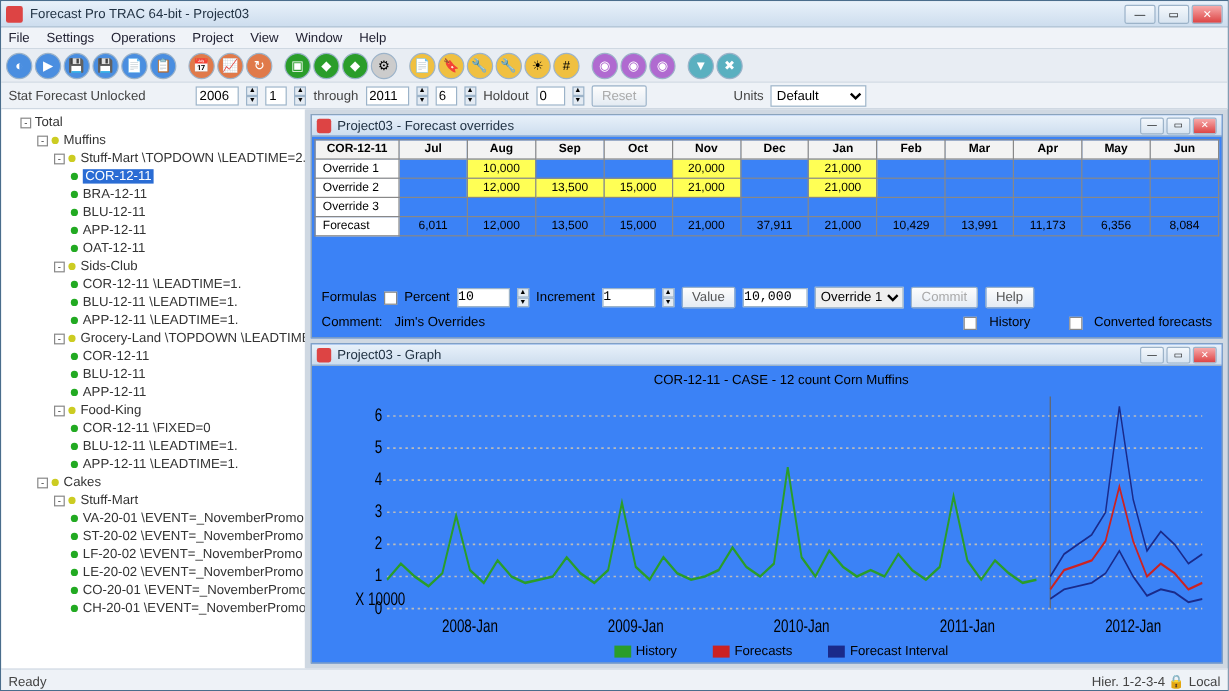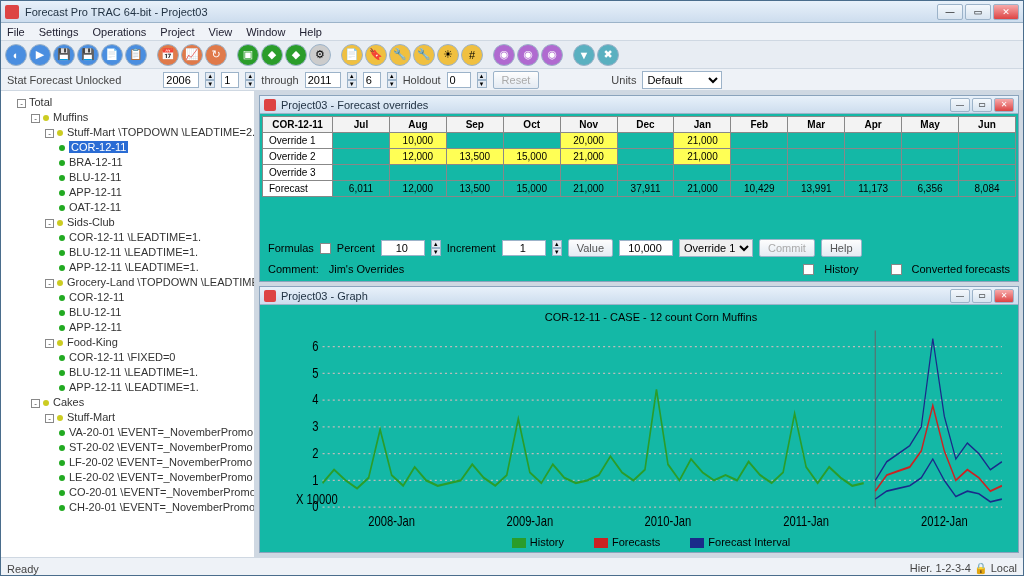--- a/index.html
+++ b/index.html
@@ -35,7 +35,7 @@
 .tree .findbox input { width: 140px; height: 16px; border: 1px solid #9cb3c9; }
 .tree .findbox button { height: 18px; width: 34px; border: 1px solid #9cb3c9; background: #eef2f7; }
 .right { flex: 1; display: flex; flex-direction: column; padding: 4px; gap: 4px; overflow: hidden; background: #cfd8e2; }
-.subwin { background: #14b8a6; border: 1px solid #8aa3bc; display: flex; flex-direction: column; }
+.subwin { background: #3b82f6; border: 1px solid #8aa3bc; display: flex; flex-direction: column; }
 .subwin .swtitle { background: linear-gradient(#e8f1fa,#cdddee); height: 18px; display: flex; align-items: center; padding: 0 4px; border-bottom: 1px solid #9cb3c9; }
 .subwin .swtitle .ic { width: 12px; height: 12px; background: #d44; border-radius: 2px; margin-right: 5px; }
 .subwin .swtitle .t { flex: 1; color: #234; }

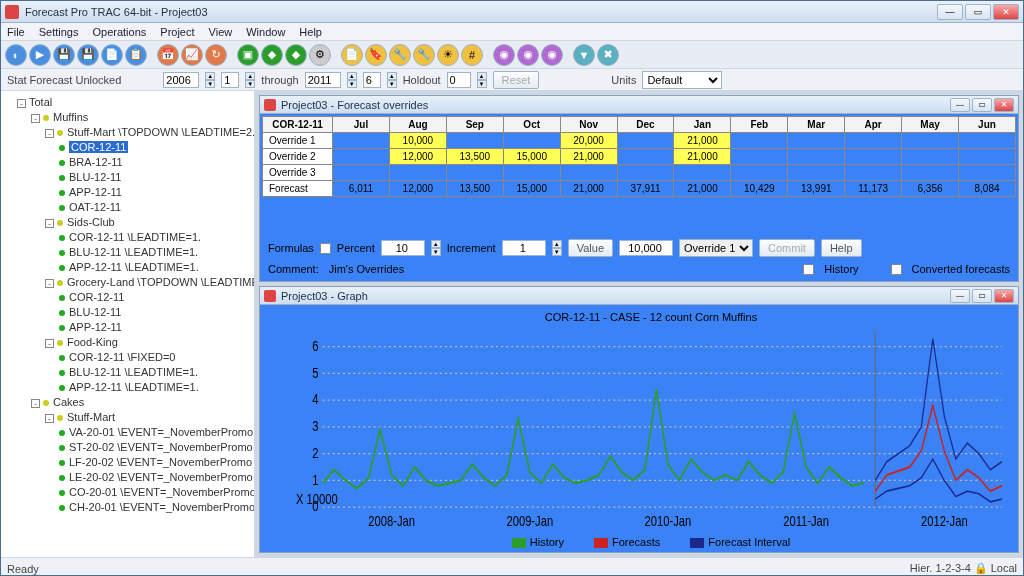--- a/index.html
+++ b/index.html
@@ -48,7 +48,7 @@
 .grid td.rowhdr { text-align: left; font-weight: normal; background: #fff; min-width: 64px; }
 .grid td.hl { background: #ffff55; }
 .ovrbar { display: flex; align-items: center; gap: 6px; padding: 4px 8px; }
-.ovrbar input.num { width: 44px; height: 16px; border: 1px solid #9cb3c9; text-align: center; padding-right: 2px; }
+.ovrbar input.num { width: 44px; height: 16px; border: 1px solid #9cb3c9; text-align: left; padding-right: 2px; font-family: Liberation Mono, monospace; }
 .ovrbar select { height: 18px; border: 1px solid #9cb3c9; }
 .ovrbar2 { display: flex; align-items: center; gap: 10px; padding: 2px 8px 6px; }
 .chk { width: 11px; height: 11px; border: 1px solid #888; display: inline-block; vertical-align: middle; background: #fff; }

